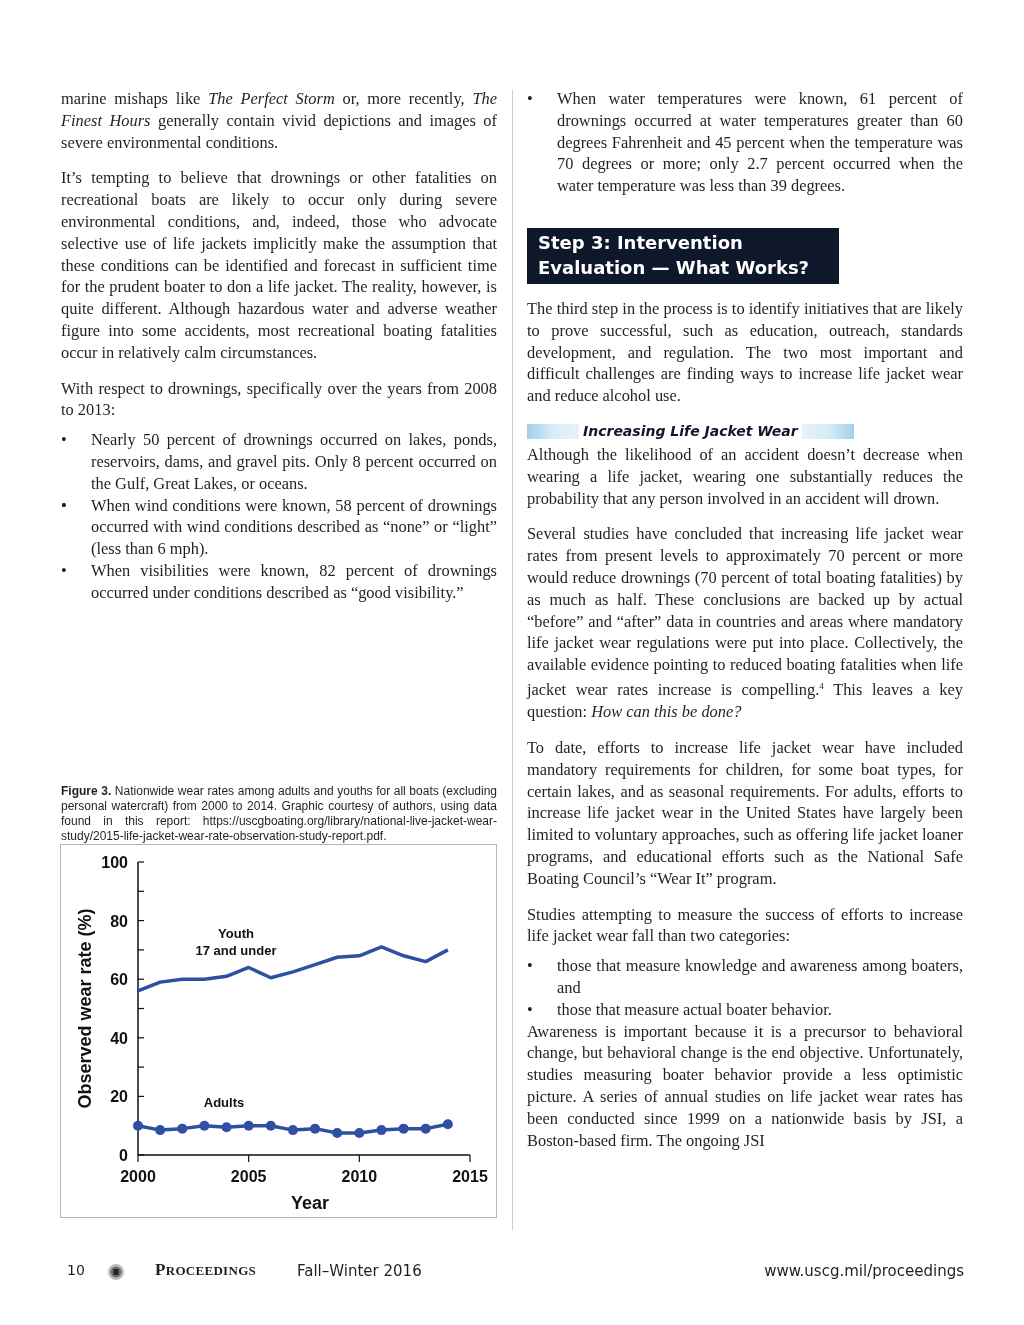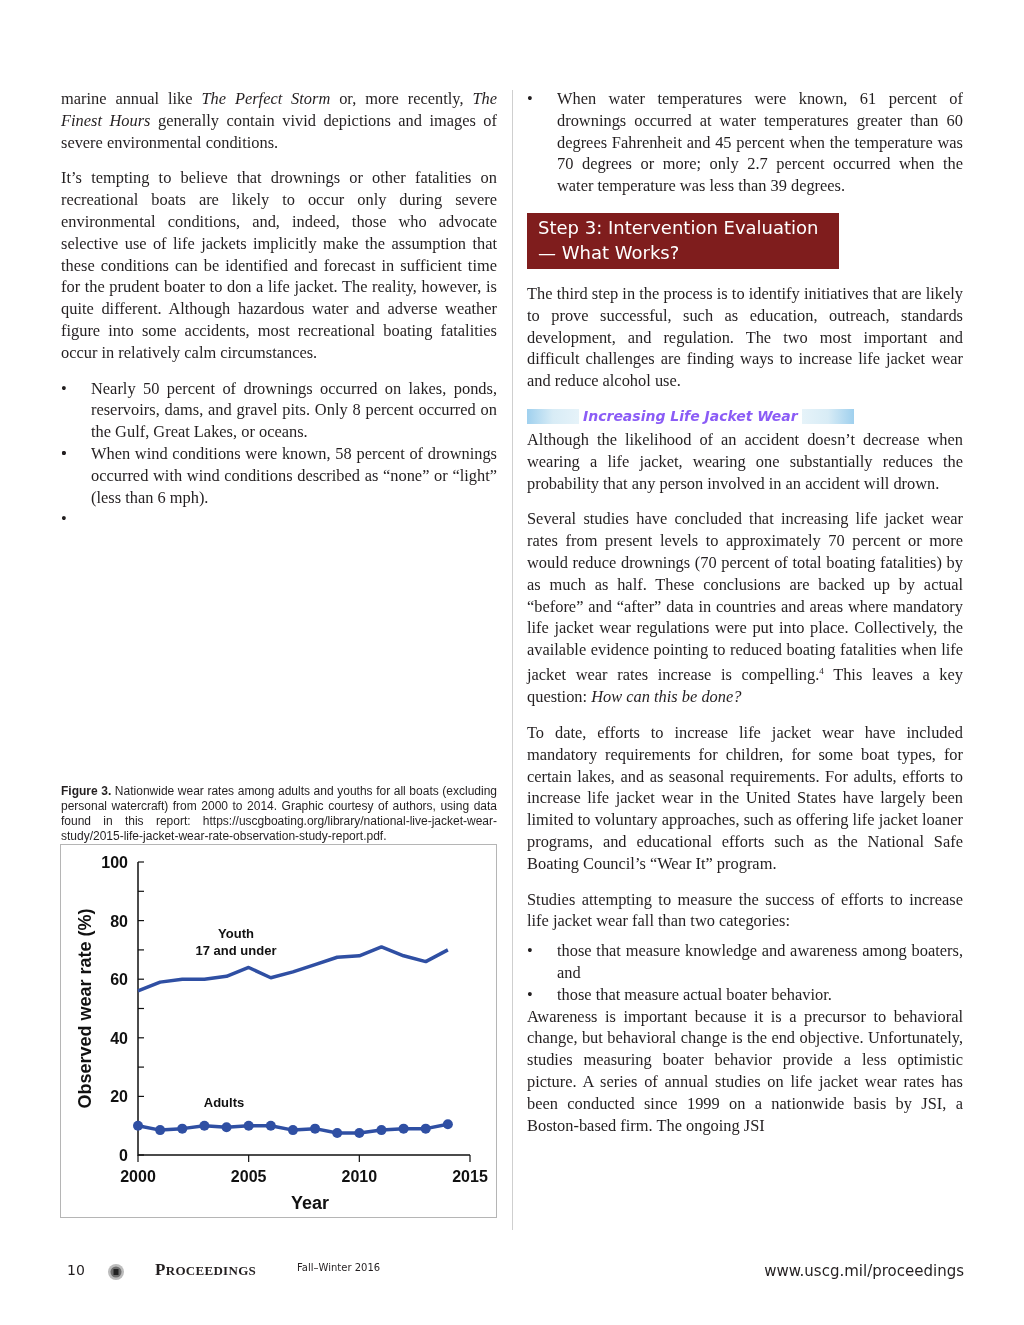--- a/index.html
+++ b/index.html
@@ -39,7 +39,7 @@
 <div class="divider"></div>
 
 <div class="col col-left">
-  <p class="body"><span>marine annual like </span><span class="it">The Perfect Storm</span><span> or, more recently, </span><span class="it">The Finest Hours</span><span> generally contain vivid depictions and images of severe environmental conditions.</span></p>
+  <p class="body"><span>marine mishaps like </span><span class="it">The Perfect Storm</span><span> or, more recently, </span><span class="it">The Finest Hours</span><span> generally contain vivid depictions and images of severe environmental conditions.</span></p>
   <p class="body">It’s tempting to believe that drownings or other fatalities on recreational boats are likely to occur only during severe environmental conditions, and, indeed, those who advocate selective use of life jackets implicitly make the assumption that these conditions can be identified and forecast in sufficient time for the prudent boater to don a life jacket. The reality, however, is quite different. Although hazardous water and adverse weather figure into some accidents, most recreational boating fatalities occur in relatively calm circumstances.</p>
   <ul class="bul">
     <li><span class="dot">•</span><span>Nearly 50 percent of drownings occurred on lakes, ponds, reservoirs, dams, and gravel pits. Only 8 percent occurred on the Gulf, Great Lakes, or oceans.</span></li>

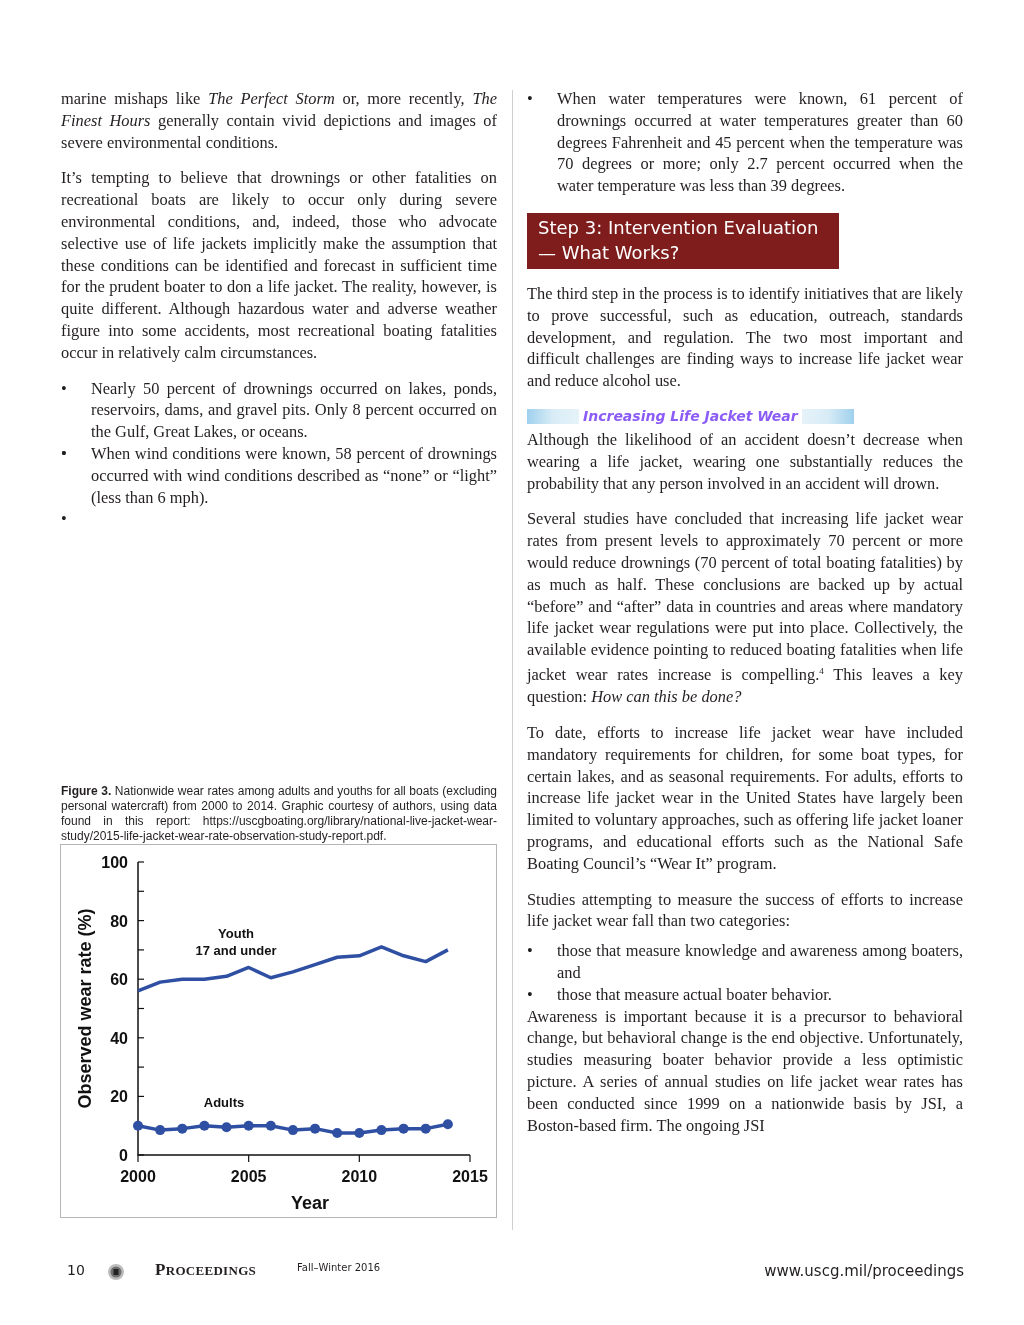--- a/index.html
+++ b/index.html
@@ -14,7 +14,7 @@
   ul.bul { list-style: none; margin-bottom: 14px; }
   ul.bul li { position: relative; padding-left: 30px; font-size: 16.4px; line-height: 21.8px; text-align: justify; }
   ul.bul li .dot { position: absolute; left: 0; top: 0; }
-  .step-box { display: inline-block; background: #7f1d1d; color: #ffffff; font-family: "DejaVu Sans", sans-serif; font-weight: normal; font-size: 18px; line-height: 25px; padding: 2px 10px 4px 11px; margin: 16px 0 14px 0; width: 312px; }
+  .step-box { display: inline-block; background: #0f172a; color: #ffffff; font-family: "DejaVu Sans", sans-serif; font-weight: bold; font-size: 18px; line-height: 25px; padding: 2px 10px 4px 11px; margin: 31px 0 14px 0; width: 312px; }
   .subhead { display: flex; align-items: center; height: 17px; margin-bottom: 4px; }
   .subhead .bar { height: 15px; background: linear-gradient(90deg, #9fd0ee, #d8ecf6 50%, #e6f3f9); }
   .subhead .bar.left { width: 52px; }

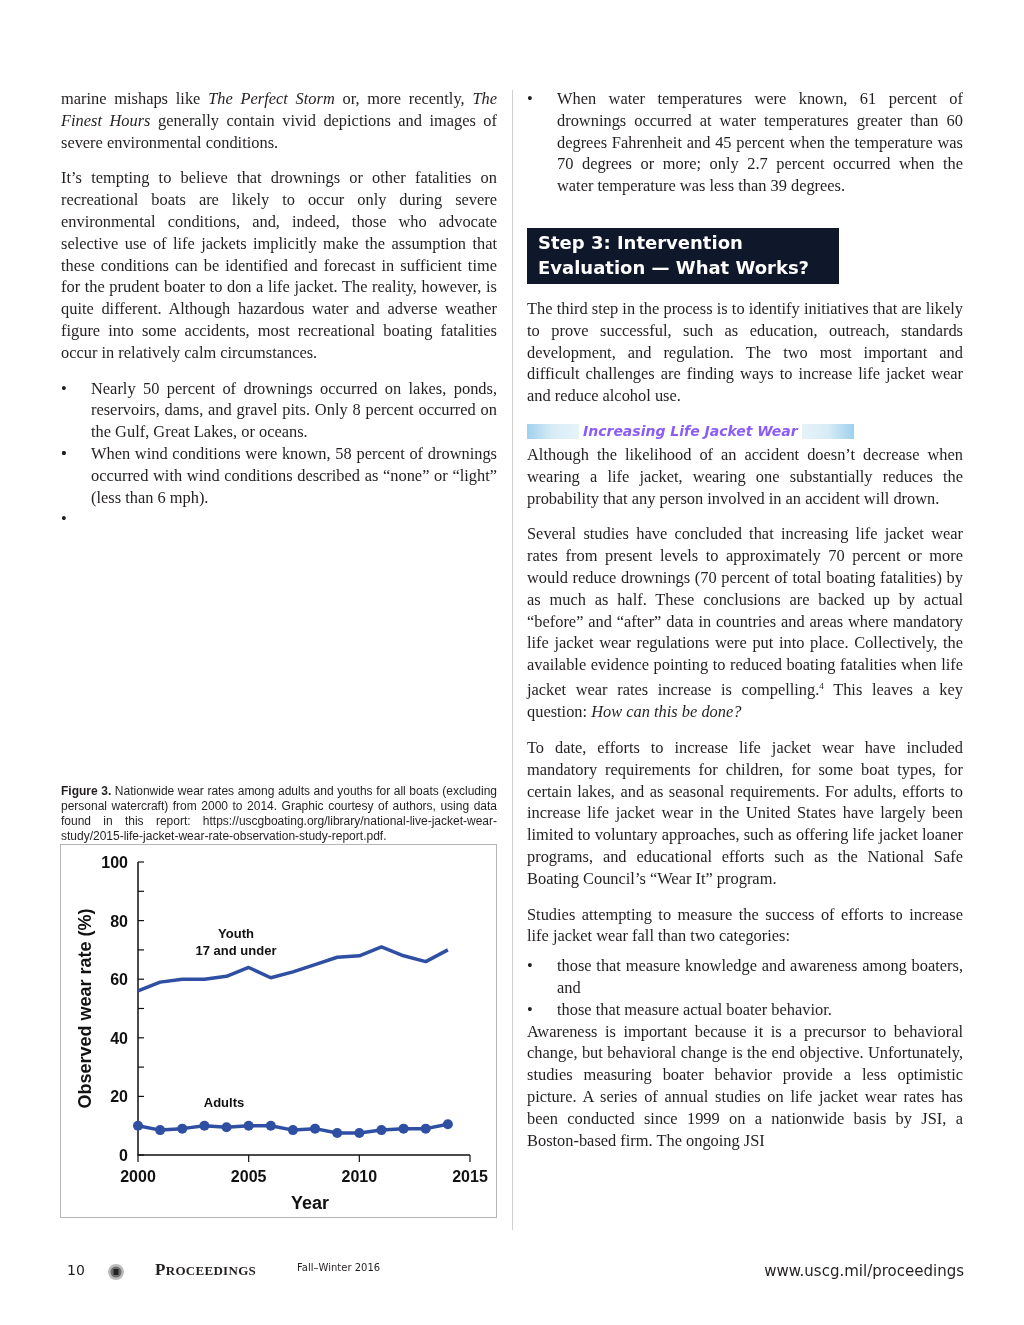--- a/index.html
+++ b/index.html
@@ -41,6 +41,7 @@
 <div class="col col-left">
   <p class="body"><span>marine mishaps like </span><span class="it">The Perfect Storm</span><span> or, more recently, </span><span class="it">The Finest Hours</span><span> generally contain vivid depictions and images of severe environmental conditions.</span></p>
   <p class="body">It’s tempting to believe that drownings or other fatalities on recreational boats are likely to occur only during severe environmental conditions, and, indeed, those who advocate selective use of life jackets implicitly make the assumption that these conditions can be identified and forecast in sufficient time for the prudent boater to don a life jacket. The reality, however, is quite different. Although hazardous water and adverse weather figure into some accidents, most recreational boating fatalities occur in relatively calm circumstances.</p>
+  <p class="body" style="margin-bottom:8px">With respect to drownings, specifically over the years from 2008 to 2013:</p>
   <ul class="bul">
     <li><span class="dot">•</span><span>Nearly 50 percent of drownings occurred on lakes, ponds, reservoirs, dams, and gravel pits. Only 8 percent occurred on the Gulf, Great Lakes, or oceans.</span></li>
     <li><span class="dot">•</span></li>

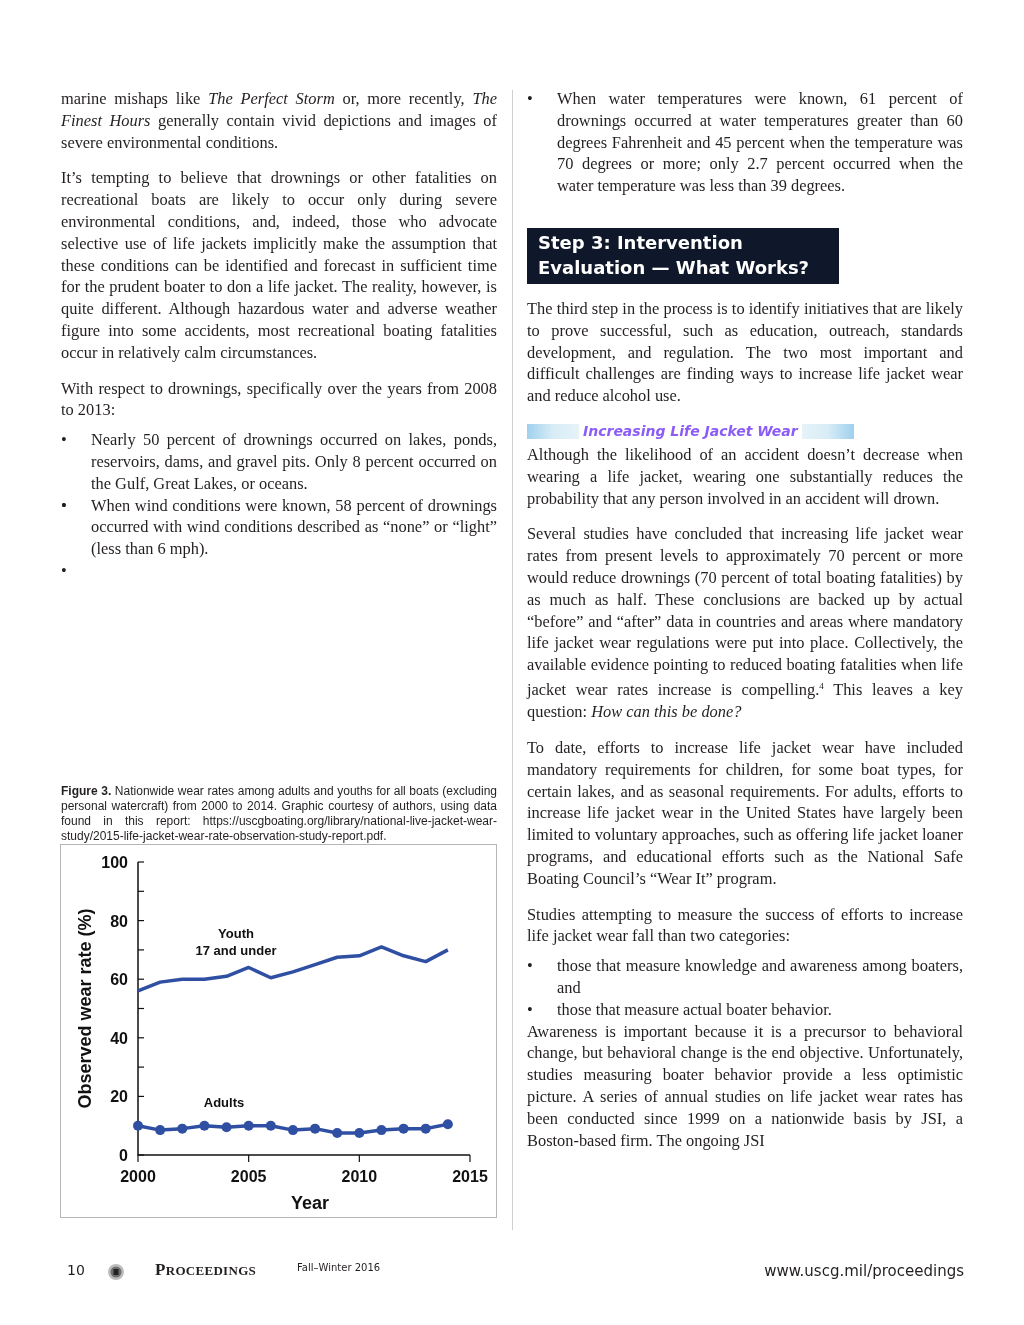--- a/index.html
+++ b/index.html
@@ -19,7 +19,7 @@
   .subhead .bar { height: 15px; background: linear-gradient(90deg, #9fd0ee, #d8ecf6 50%, #e6f3f9); }
   .subhead .bar.left { width: 52px; }
   .subhead .bar.right { width: 52px; background: linear-gradient(90deg, #e6f3f9, #d8ecf6 50%, #9fd0ee); }
-  .subhead .txt { font-family: "DejaVu Sans", sans-serif; font-weight: bold; font-style: italic; font-size: 14px; padding: 0 4px; color: #8b5cf6; }
+  .subhead .txt { font-family: "DejaVu Sans", sans-serif; font-weight: bold; font-style: italic; font-size: 14px; padding: 0 4px; color: #0f172a; }
   .boater-head { font-family: "DejaVu Sans", sans-serif; font-weight: bold; font-size: 12.5px; margin: 18px 0 4px 0; }
   .caption { position: absolute; left: 61px; top: 784px; width: 436px; font-family: "Liberation Sans", "DejaVu Sans", sans-serif; font-size: 12px; line-height: 15px; text-align: justify; }
   .caption b { font-weight: bold; }

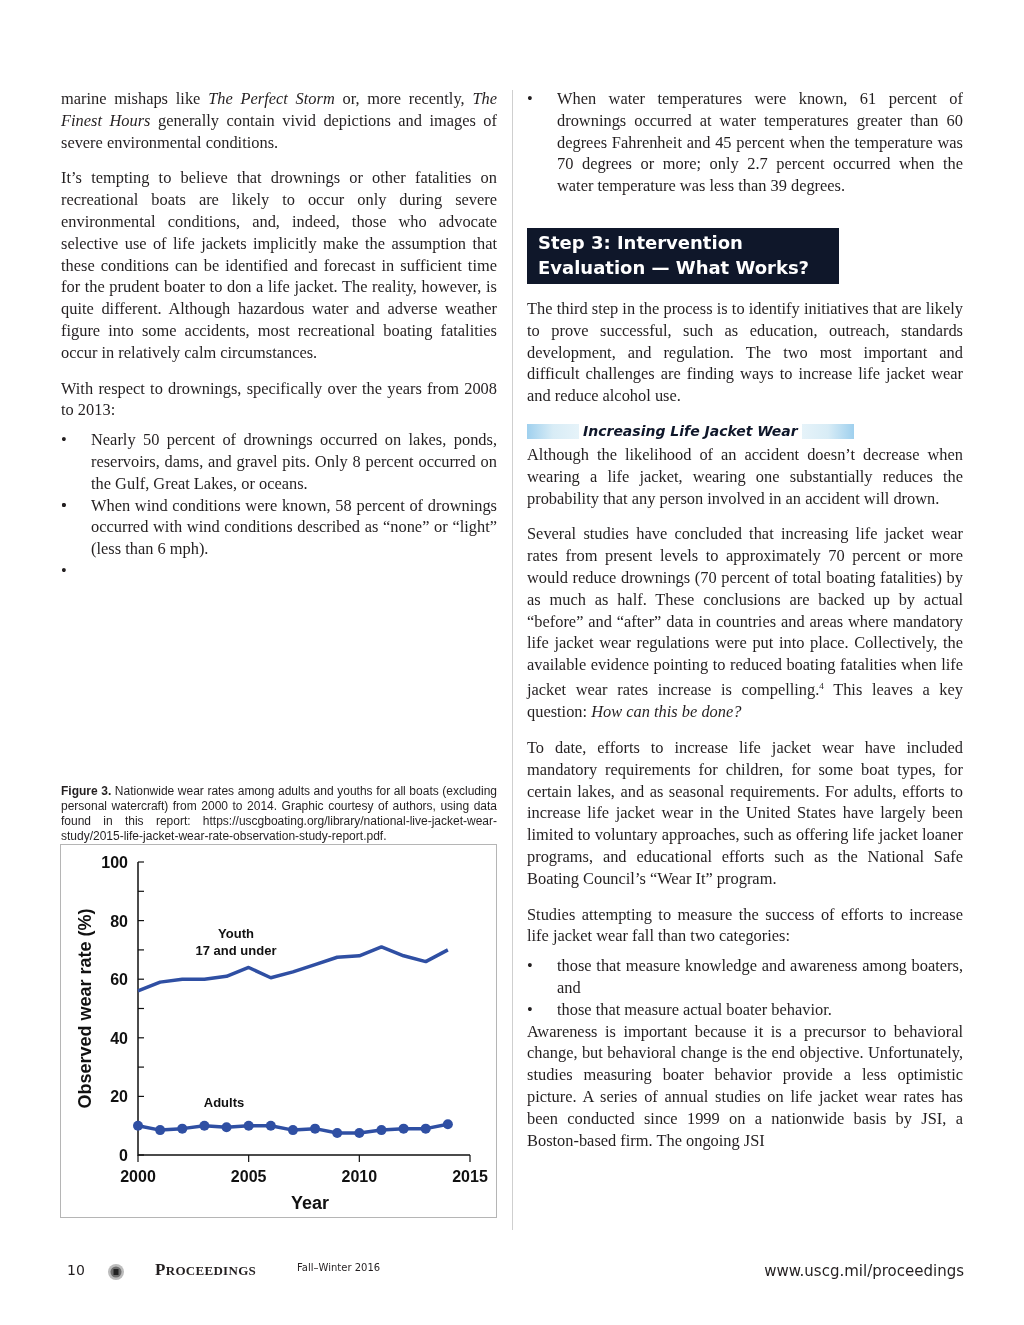--- a/index.html
+++ b/index.html
@@ -46,7 +46,7 @@
     <li><span class="dot">•</span><span>Nearly 50 percent of drownings occurred on lakes, ponds, reservoirs, dams, and gravel pits. Only 8 percent occurred on the Gulf, Great Lakes, or oceans.</span></li>
     <li><span class="dot">•</span></li>
     <li><span class="dot">•</span><span>When wind conditions were known, 58 percent of drownings occurred with wind conditions described as “none” or “light” (less than 6 mph).</span></li>
-    <li><span class="dot">•</span></li>
+    <li><span class="dot">•</span><span>When visibilities were known, 82 percent of drownings occurred under conditions described as “good visibility.”</span></li>
   </ul>
 </div>
 

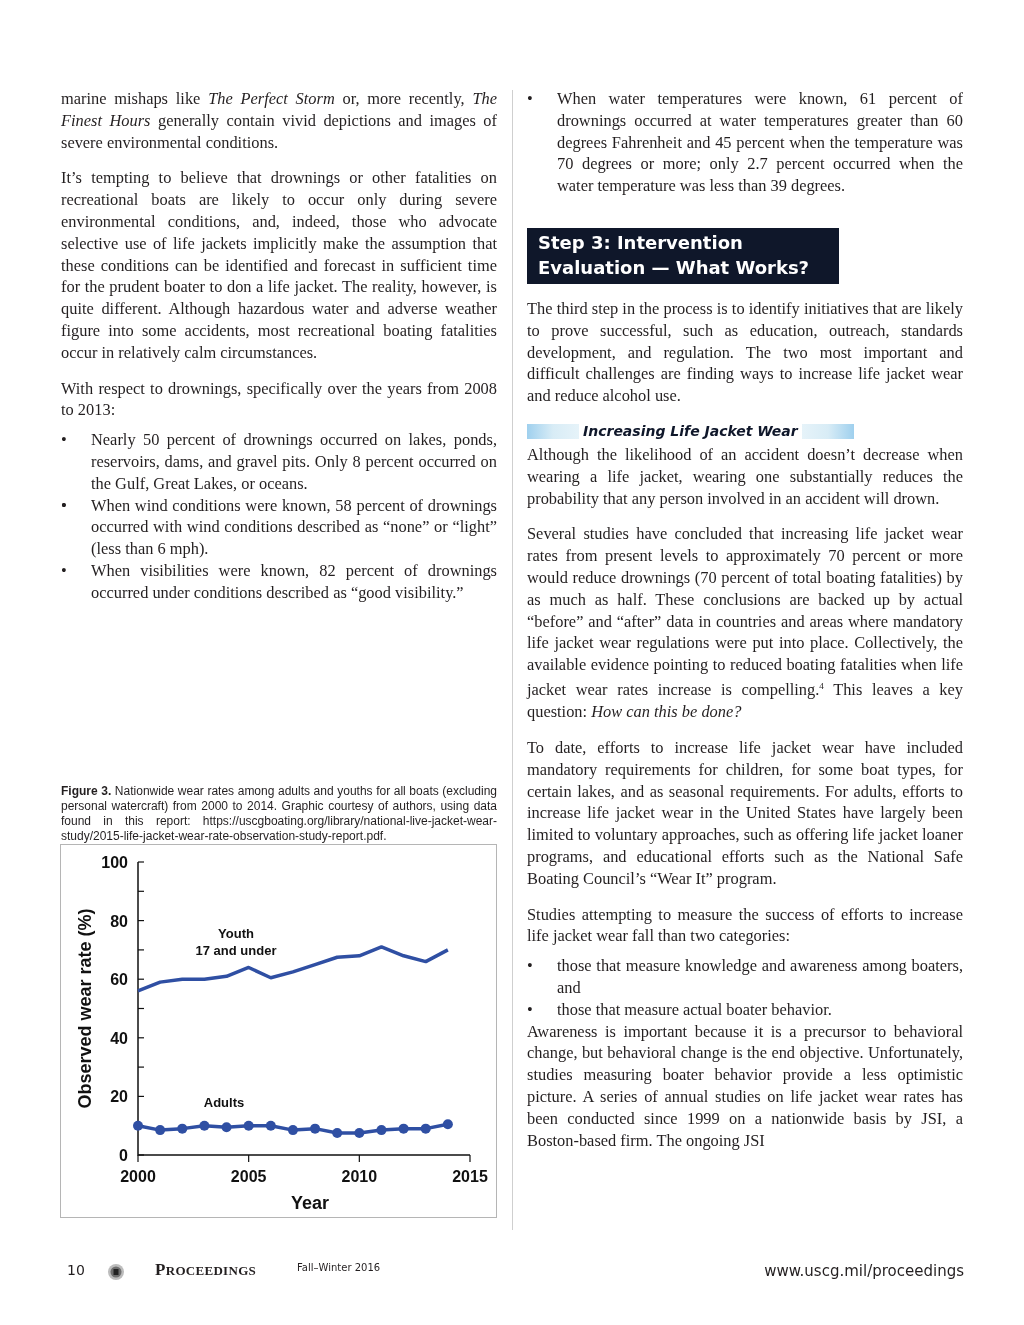--- a/index.html
+++ b/index.html
@@ -30,7 +30,7 @@
   .seal { left: 107px; top: 1263px; width: 18px; height: 18px; }
   .pub { left: 155px; font-family: "Liberation Serif", serif; font-weight: bold; font-size: 17px; letter-spacing: 0.3px; top: 1260px; }
   .pub .sc { font-size: 13px; }
-  .issue { left: 297px; font-size: 10px; }
+  .issue { left: 297px; font-size: 15px; }
   .url { right: 60px; font-size: 15px; }
 </style>
 </head>

